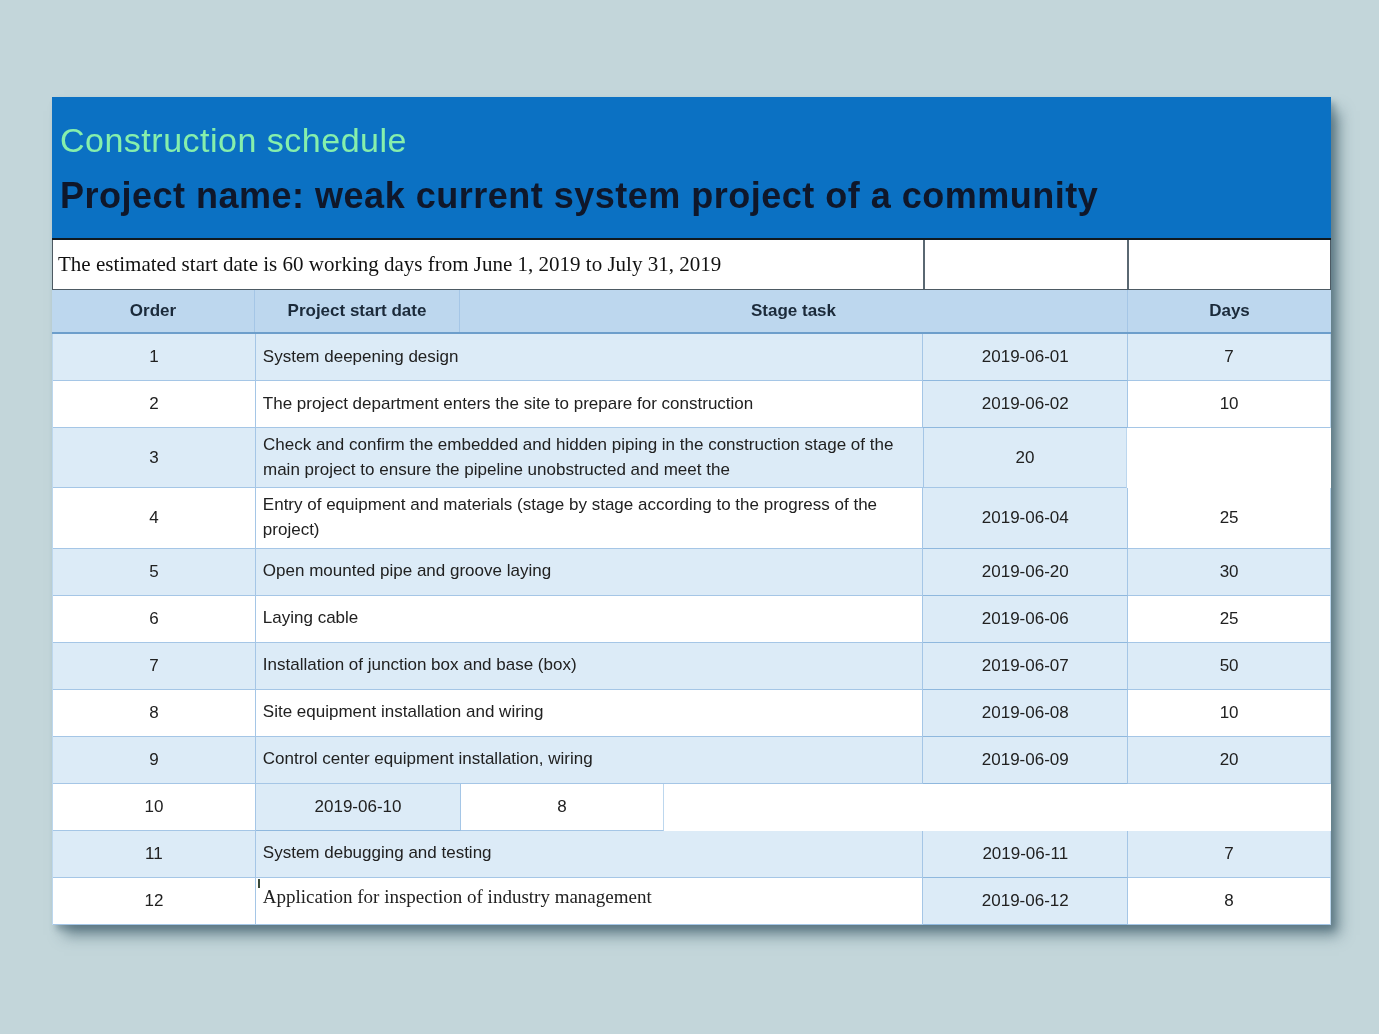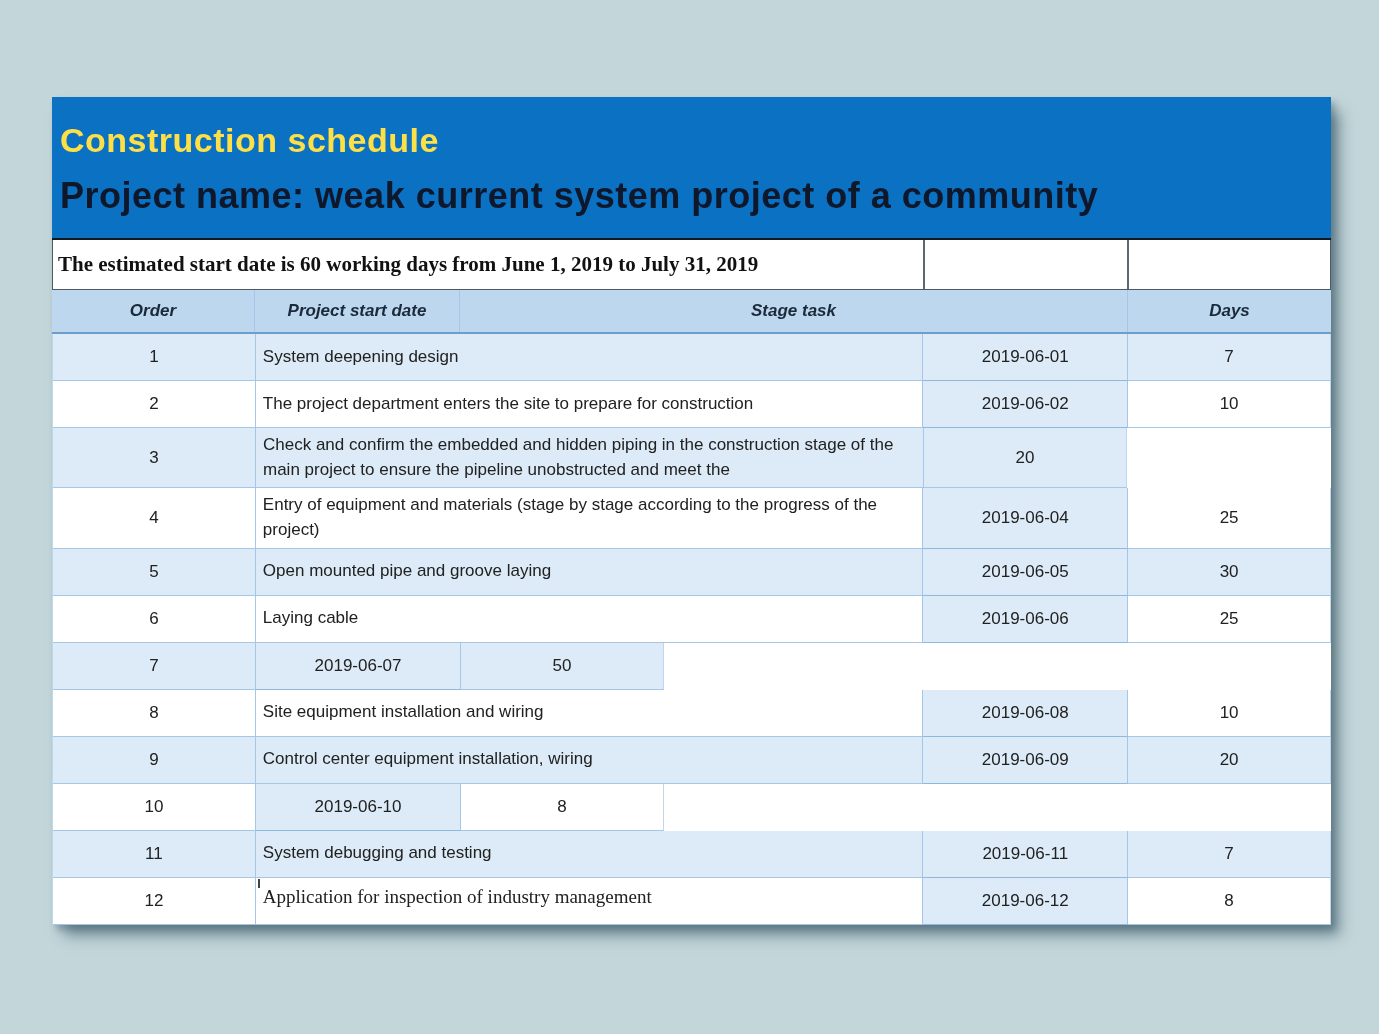--- a/index.html
+++ b/index.html
@@ -31,9 +31,9 @@
     overflow: hidden;
   }
   .title-line-1 {
-    color: #fde047;
+    color: #86efac;
     font-size: 34px;
-    font-weight: bold;
+    font-weight: normal;
     line-height: 54px;
     letter-spacing: 0.5px;
     white-space: nowrap;

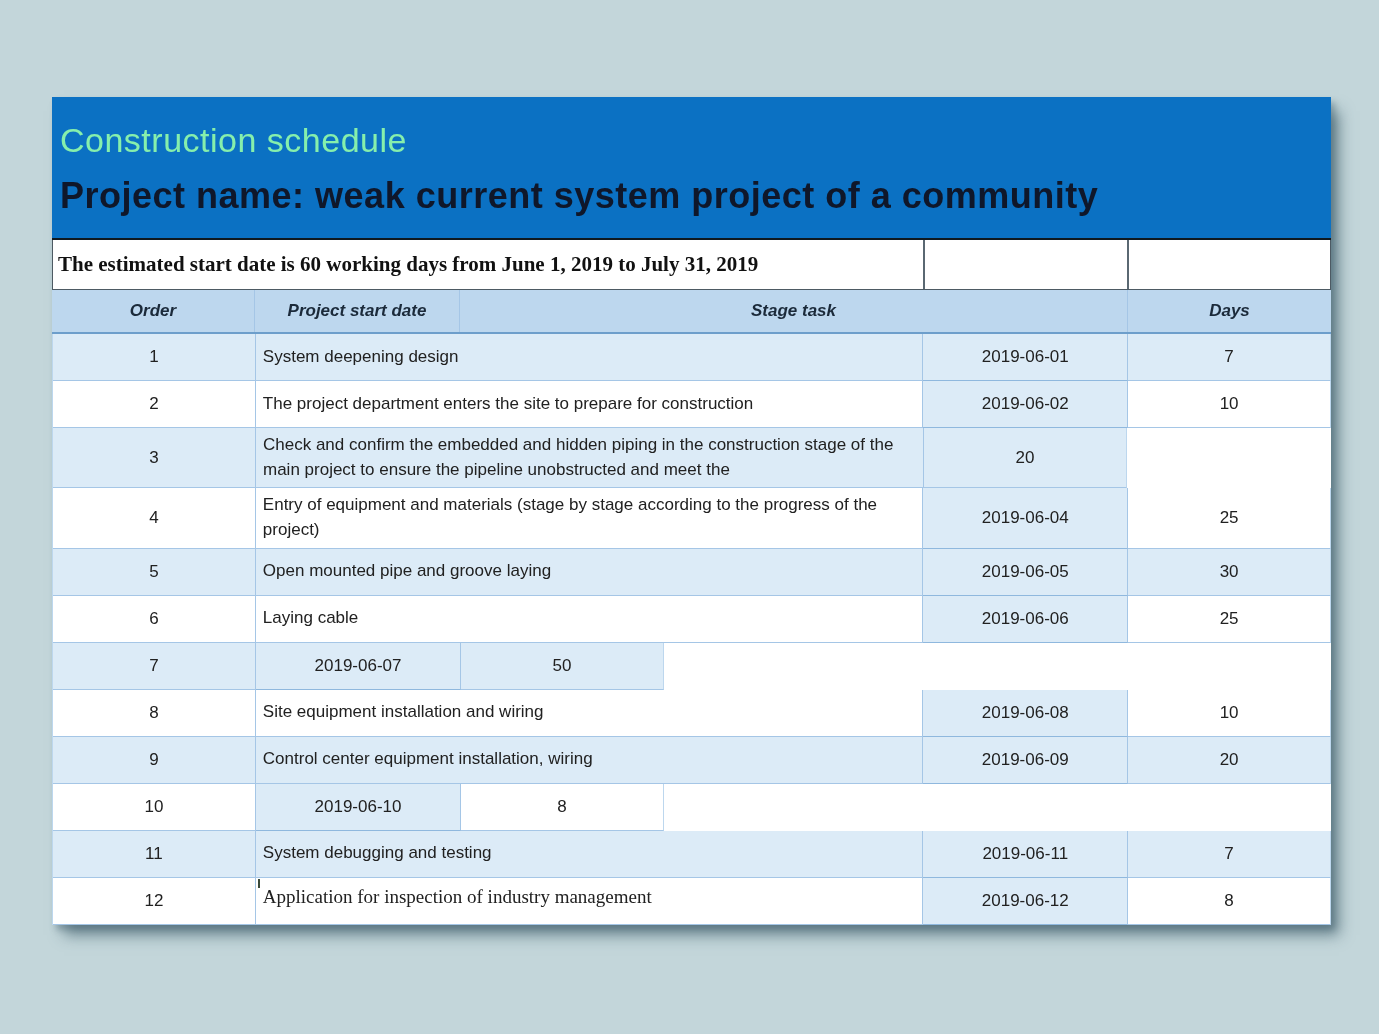--- a/index.html
+++ b/index.html
@@ -62,7 +62,7 @@
     align-items: center;
     padding-left: 5px;
     font-family: "Liberation Serif", serif;
-    font-weight: bold;
+    font-weight: normal;
     font-size: 21px;
     color: #111111;
     white-space: nowrap;

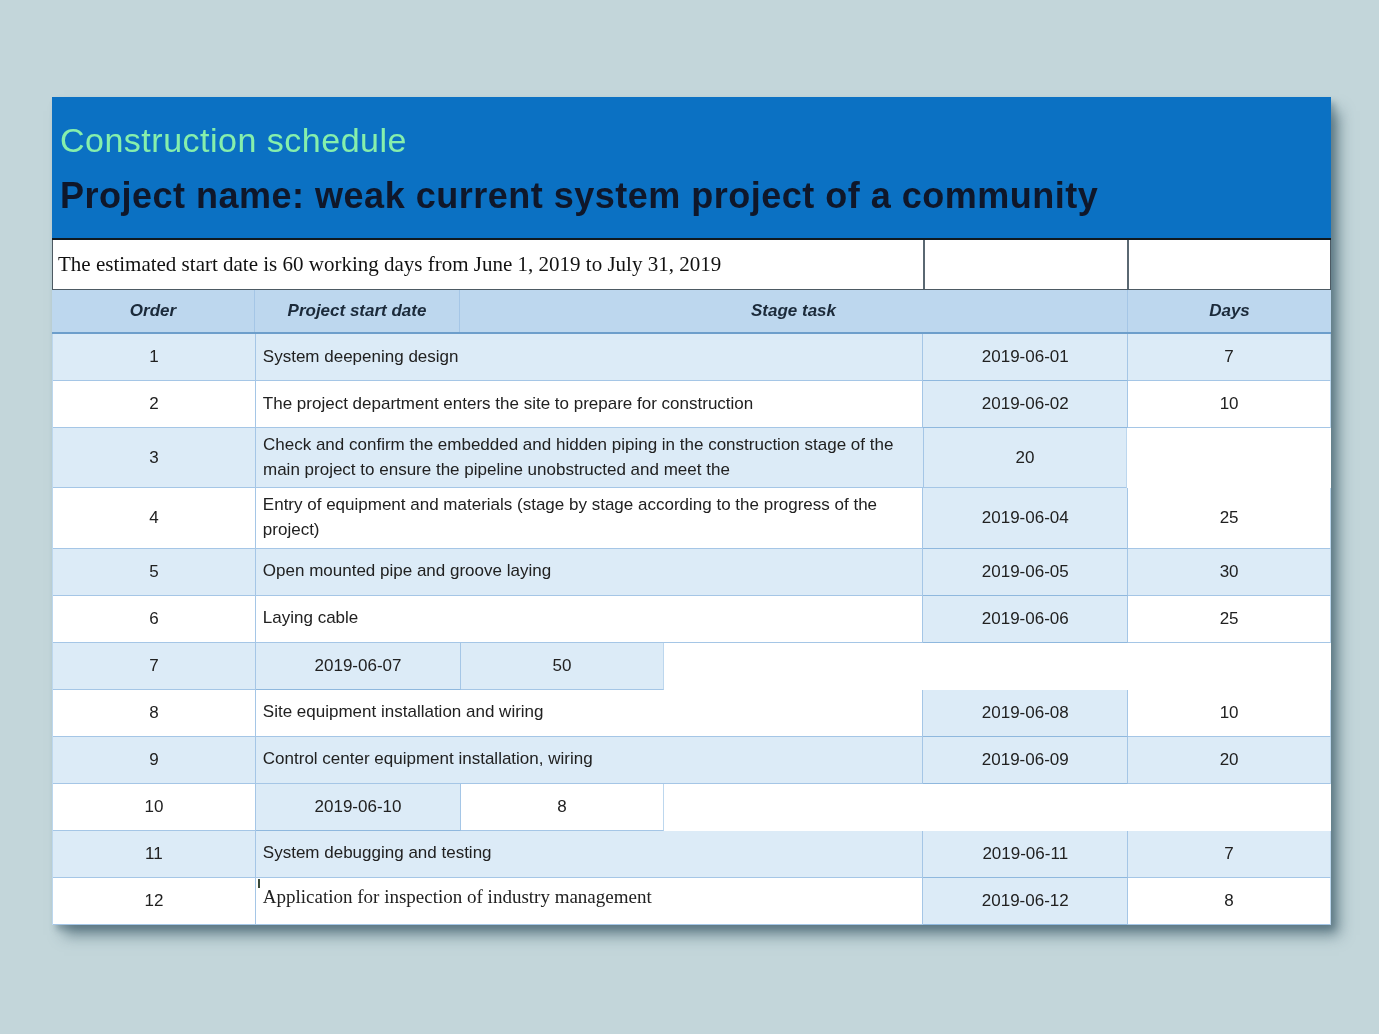--- a/index.html
+++ b/index.html
@@ -92,7 +92,6 @@
     font-size: 17px;
     color: #1b2a3a;
     border-right: 1px solid #a5c6e6;
-    font-style: italic;
   }
   .hc-order { width: 203px; }
   .hc-task  { width: 668px; }

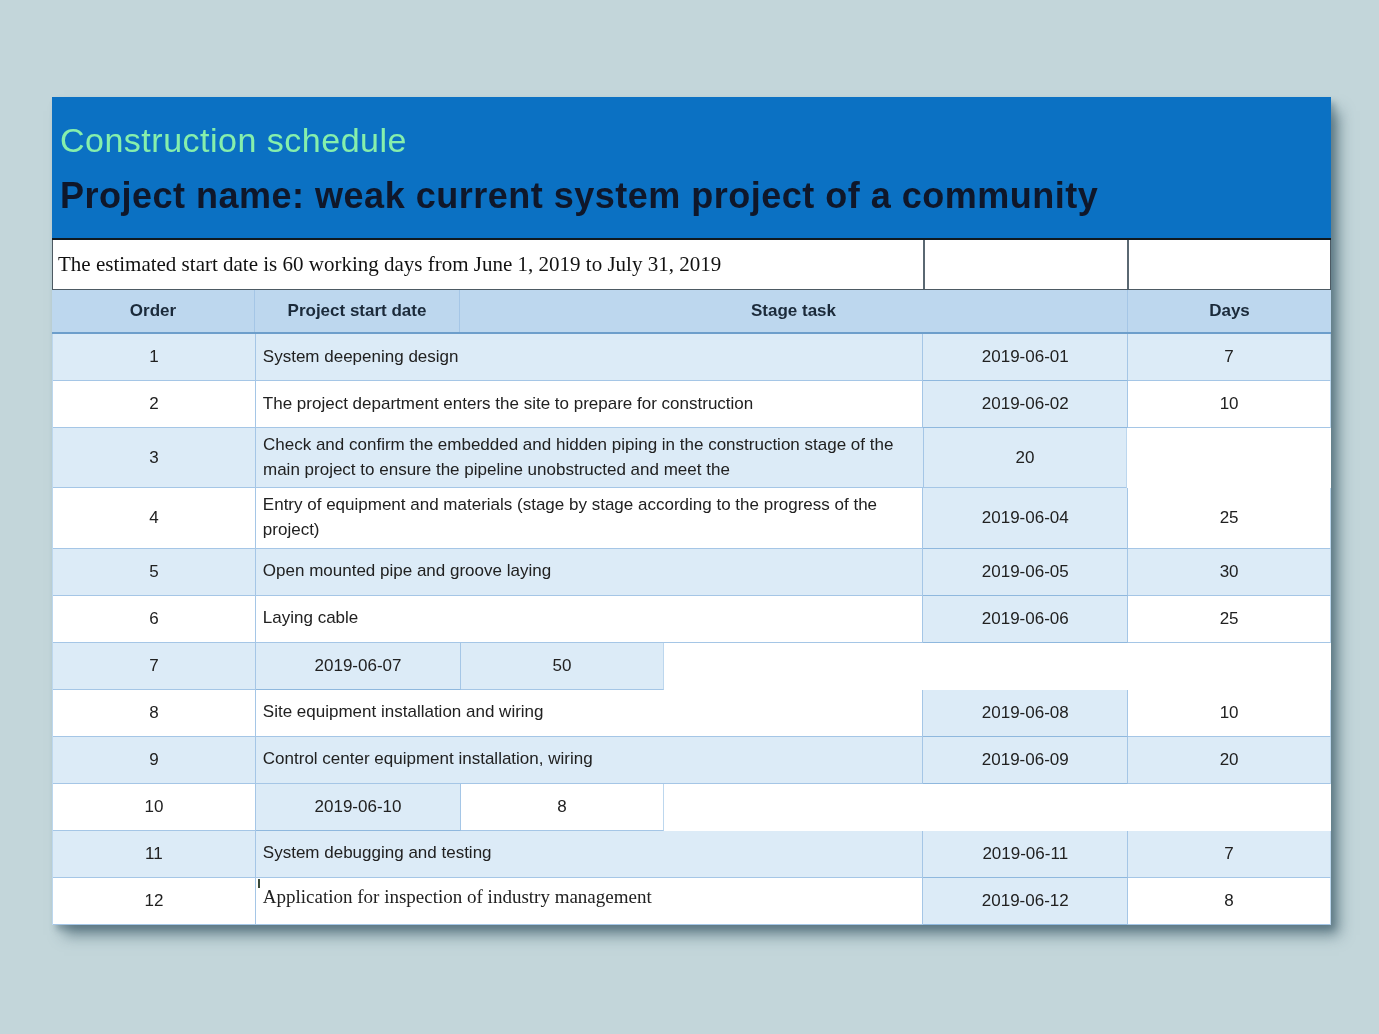--- a/index.html
+++ b/index.html
@@ -205,7 +205,7 @@
       <div class="data-row stripe">
         <div class="cell cell-order">5</div>
         <div class="cell cell-task">Open mounted pipe and groove laying</div>
-        <div class="cell cell-date">2019-06-05</div>
+        <div class="cell cell-date">2019-06-20</div>
         <div class="cell cell-days">30</div>
       </div>
       <div class="data-row">

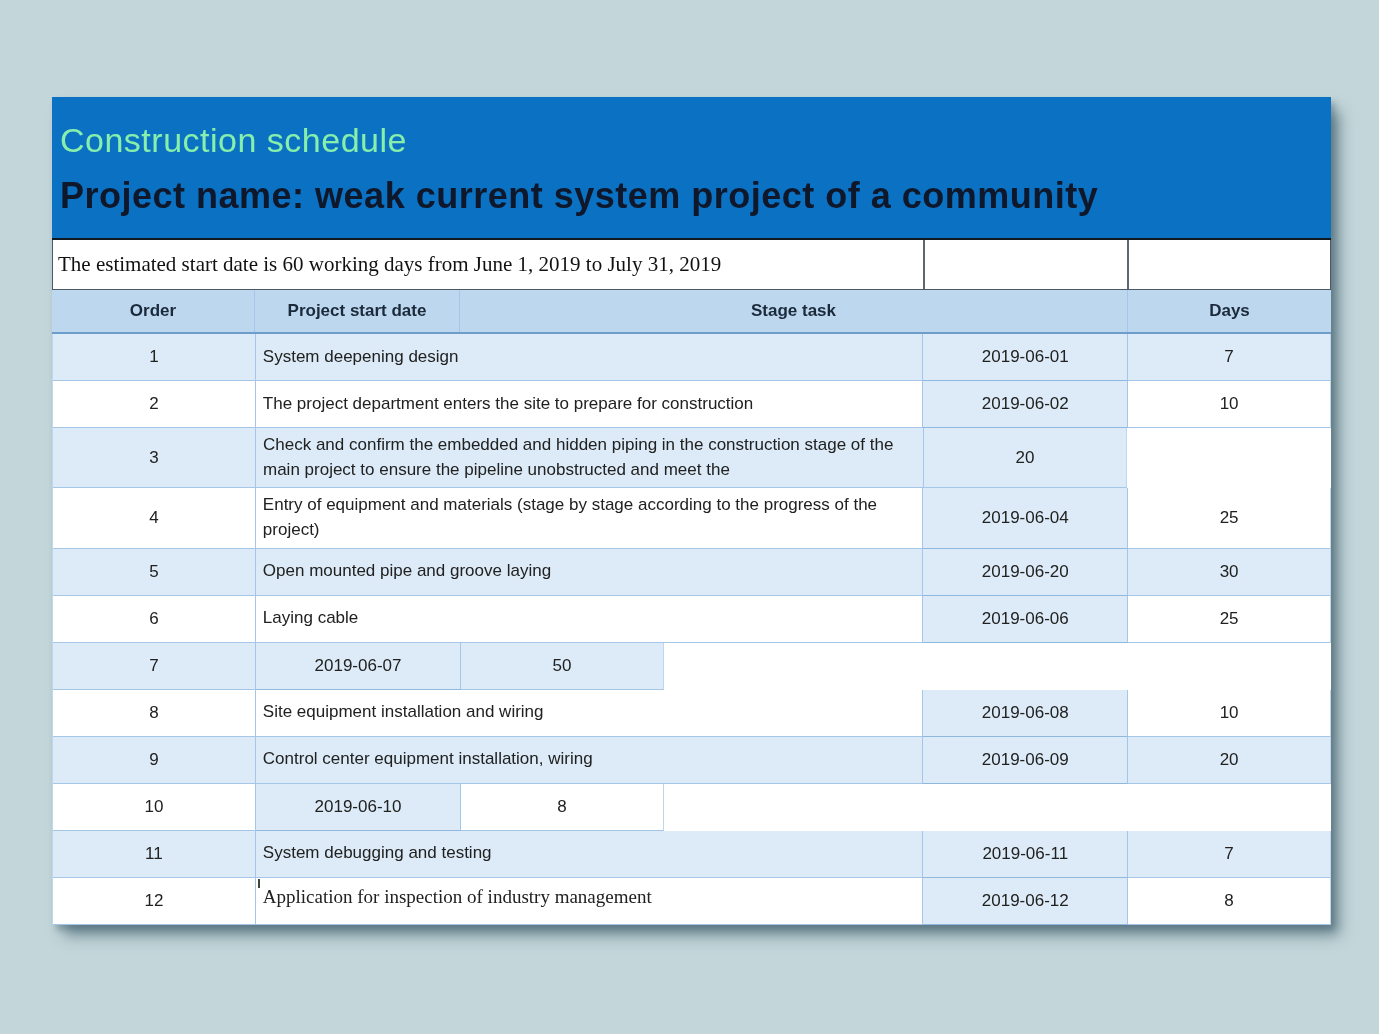--- a/index.html
+++ b/index.html
@@ -216,6 +216,7 @@
       </div>
       <div class="data-row stripe">
         <div class="cell cell-order">7</div>
+        <div class="cell cell-task">Installation of junction box and base (box)</div>
         <div class="cell cell-date">2019-06-07</div>
         <div class="cell cell-days">50</div>
       </div>

